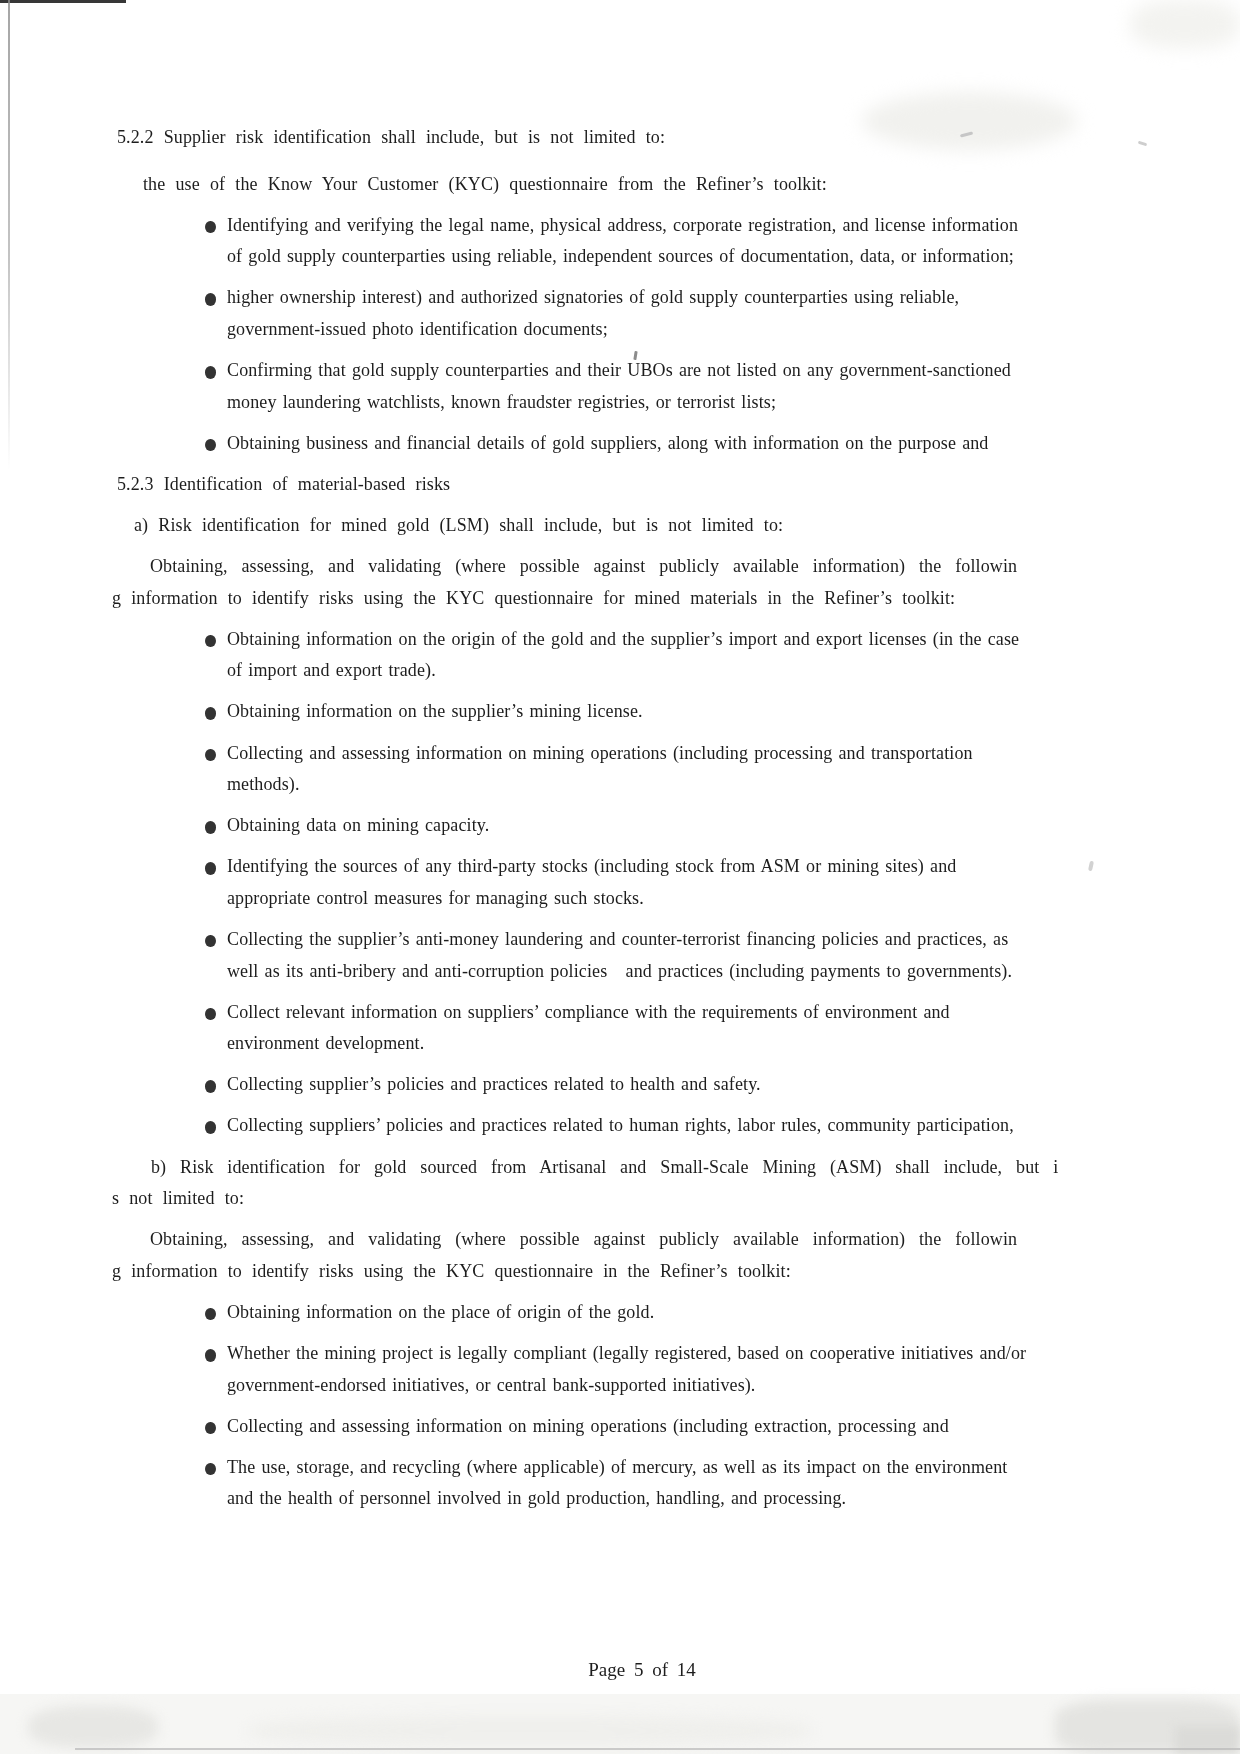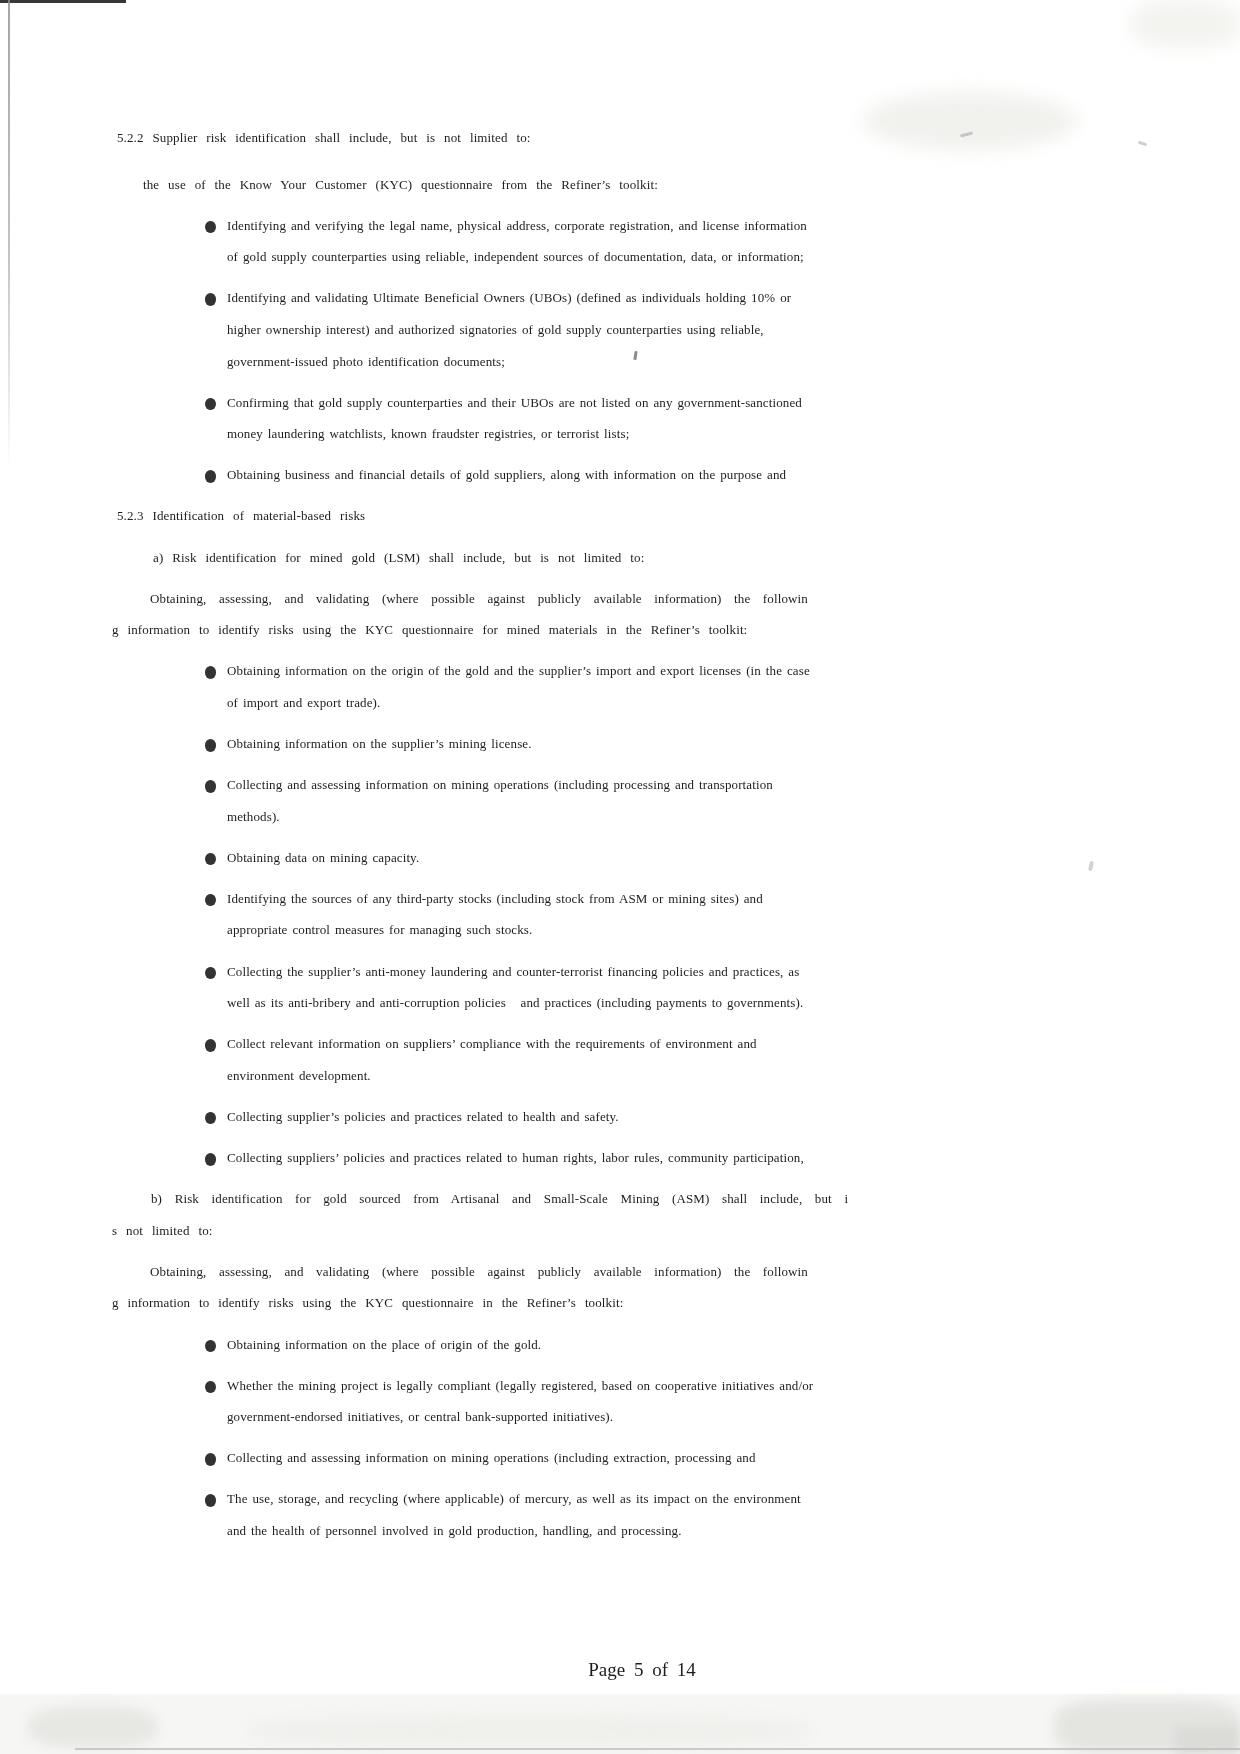--- a/index.html
+++ b/index.html
@@ -12,7 +12,7 @@
   
   #content{
     position:absolute;left:117px;top:122px;width:1042px;
-    font-size:13px;line-height:31.6px;letter-spacing:.12px;
+    font-size:18px;line-height:31.6px;letter-spacing:.12px;
   }
   .blk{margin-top:9.5px}
   .blk:first-child{margin-top:0}

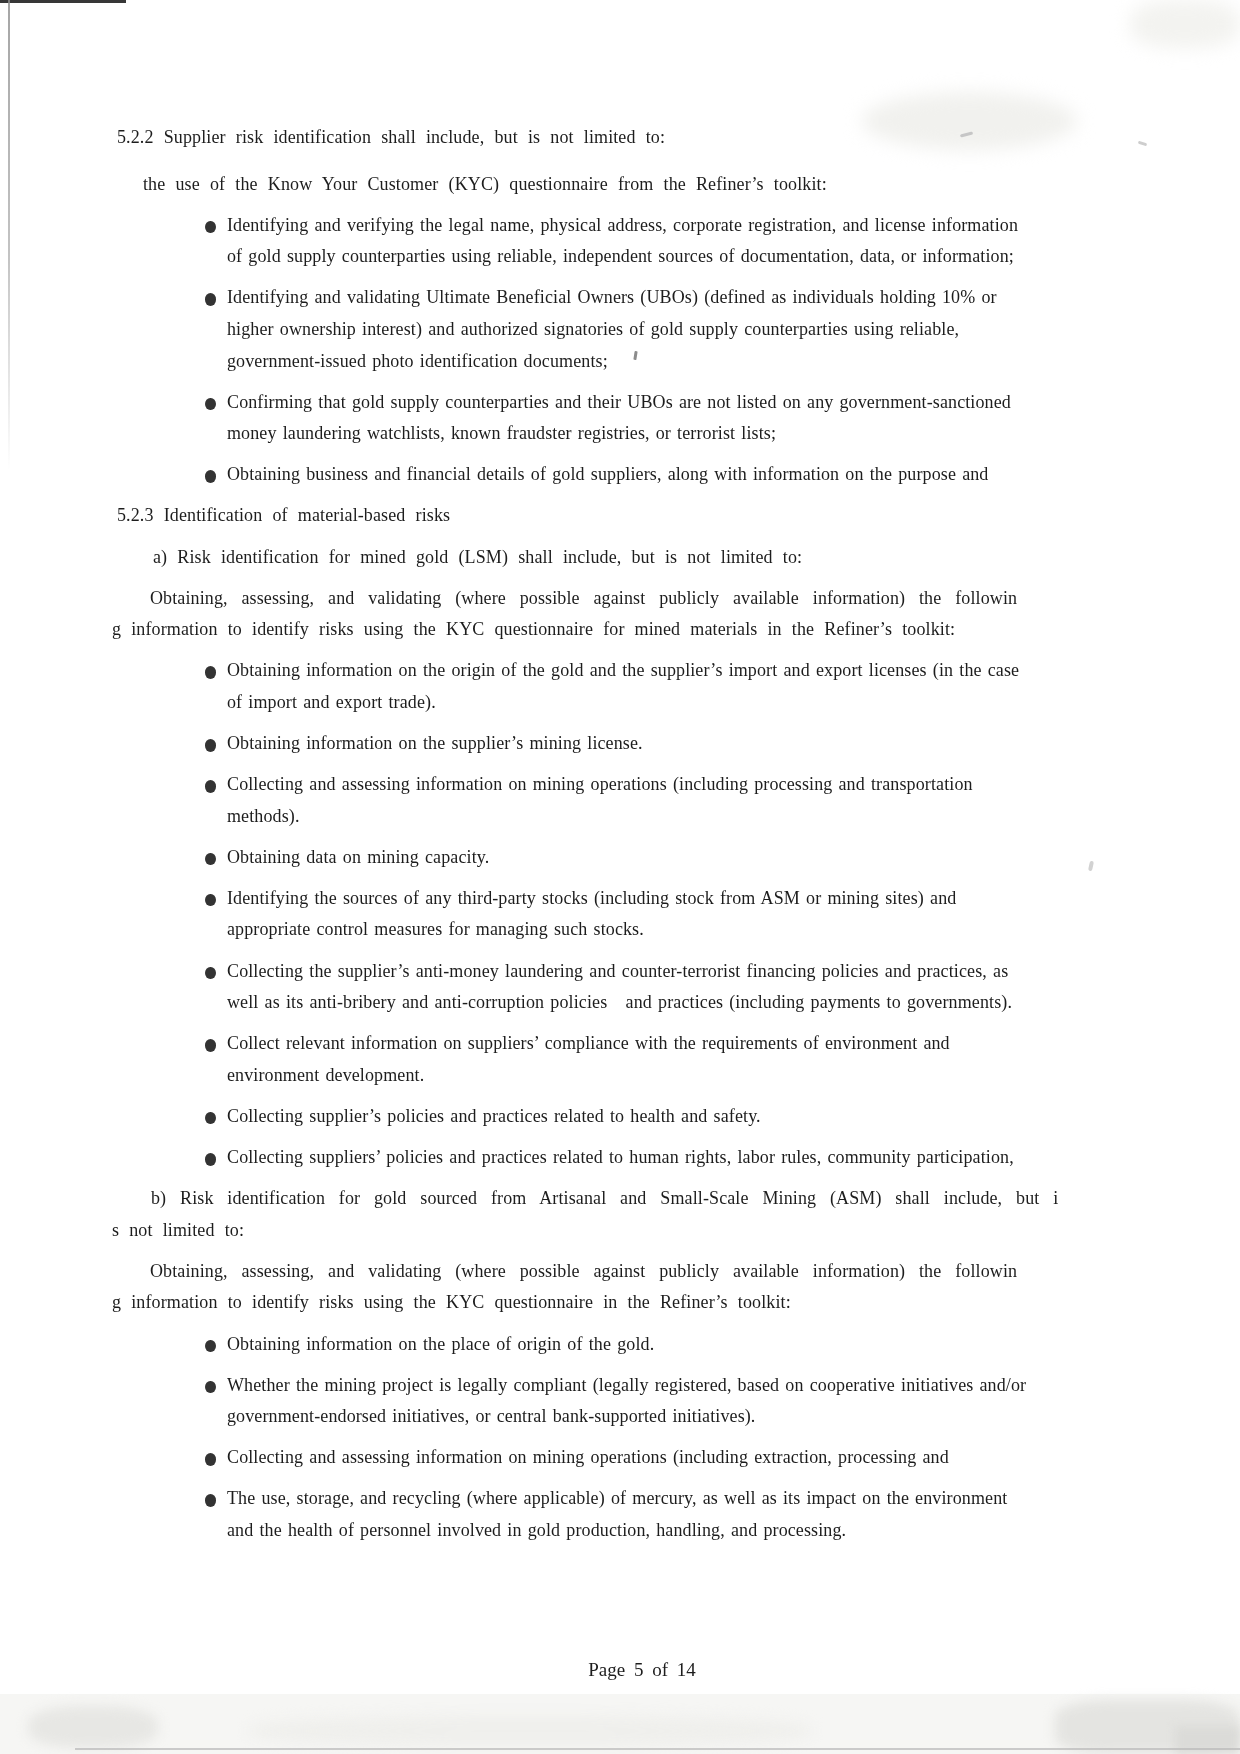--- a/index.html
+++ b/index.html
@@ -94,7 +94,6 @@
     </div>
     <div class="blk bullet">
       <span class="dot"></span>
-      <div class="line">Identifying and validating Ultimate Beneficial Owners (UBOs) (defined as individuals holding 10% or</div>
       <div class="line">higher ownership interest) and authorized signatories of gold supply counterparties using reliable,</div>
       <div class="line">government-issued photo identification documents;</div>
     </div>

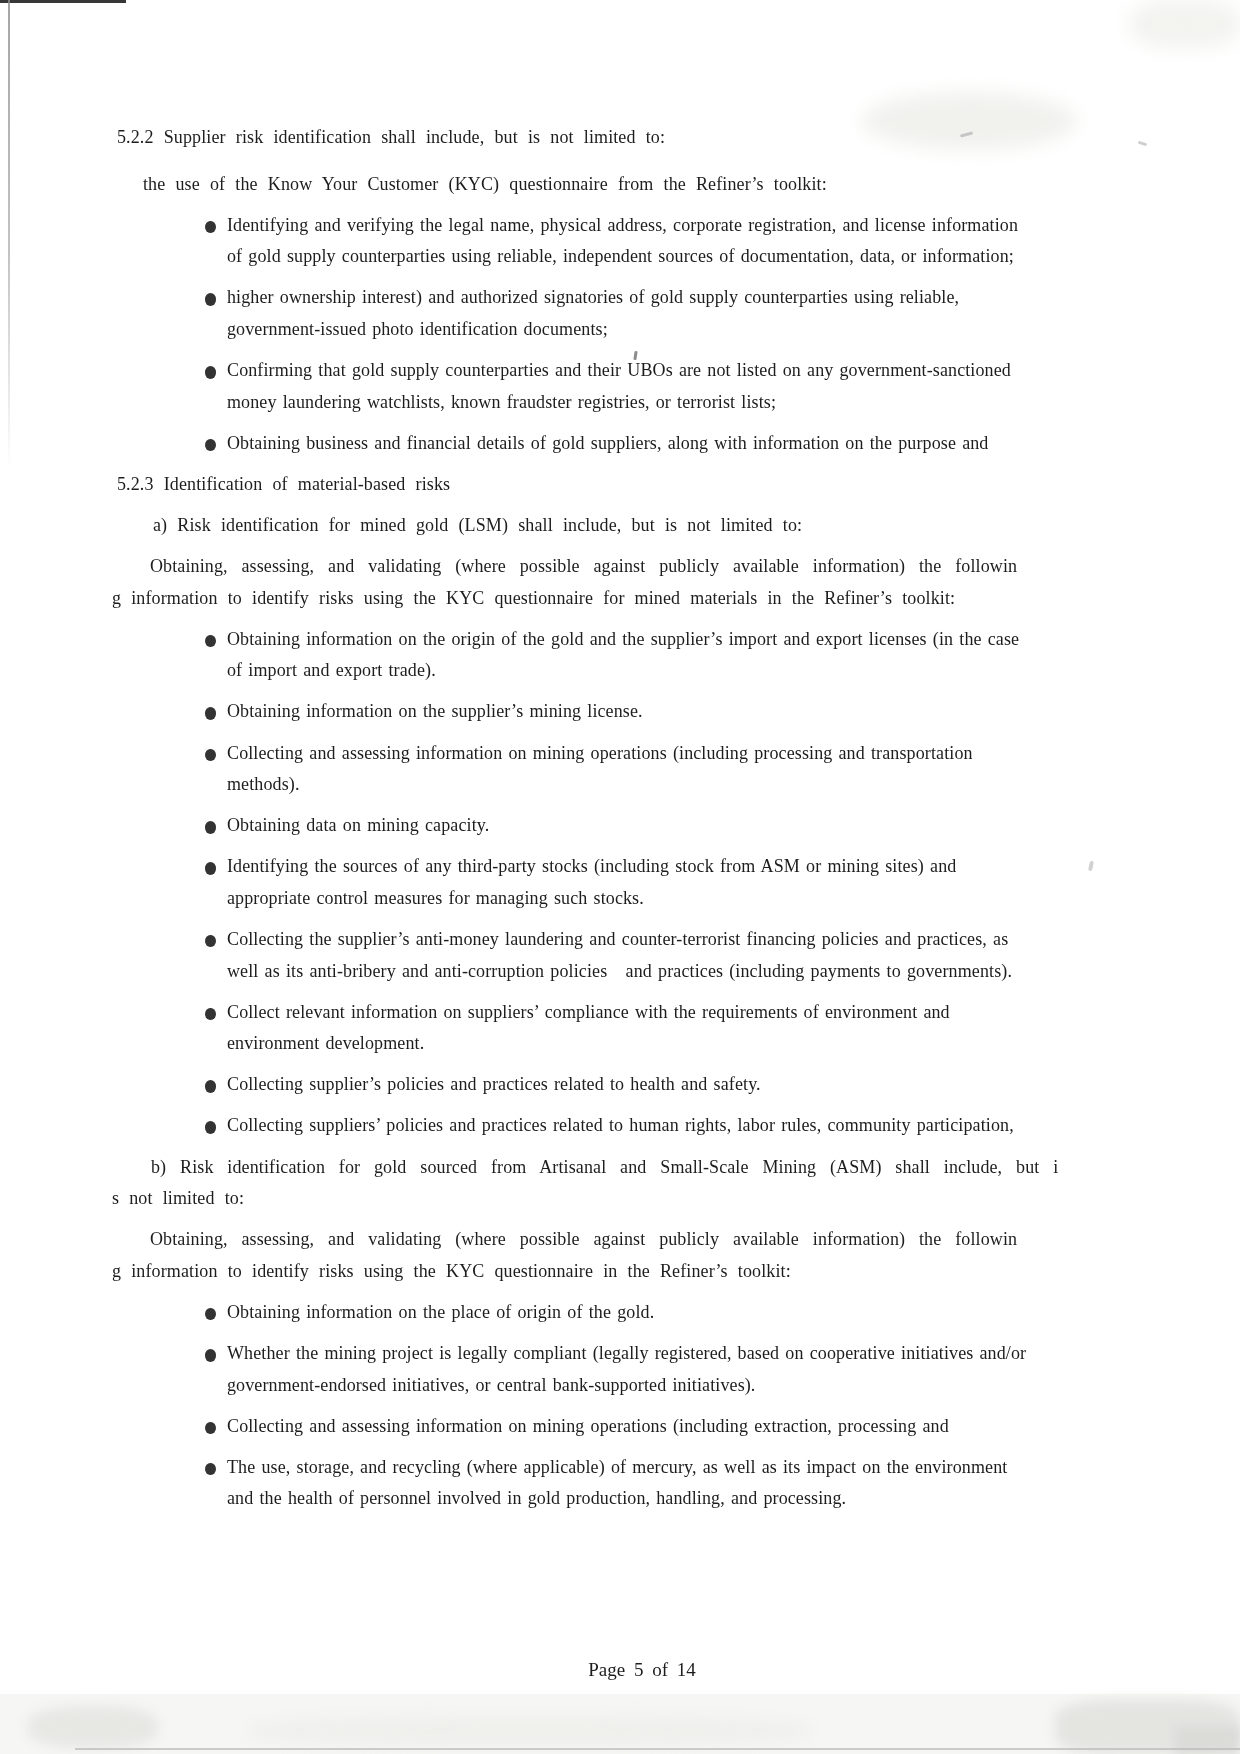--- a/index.html
+++ b/index.html
@@ -17,7 +17,7 @@
   .blk{margin-top:9.5px}
   .blk:first-child{margin-top:0}
   .lead{margin-left:26px;margin-top:15px}
-  .sub{margin-left:36px}
+  .sub{margin-left:17px}
   .line{white-space:nowrap;word-spacing:1.5px}
   .wide{word-spacing:5.5px}
   .xwide{word-spacing:9.2px}

